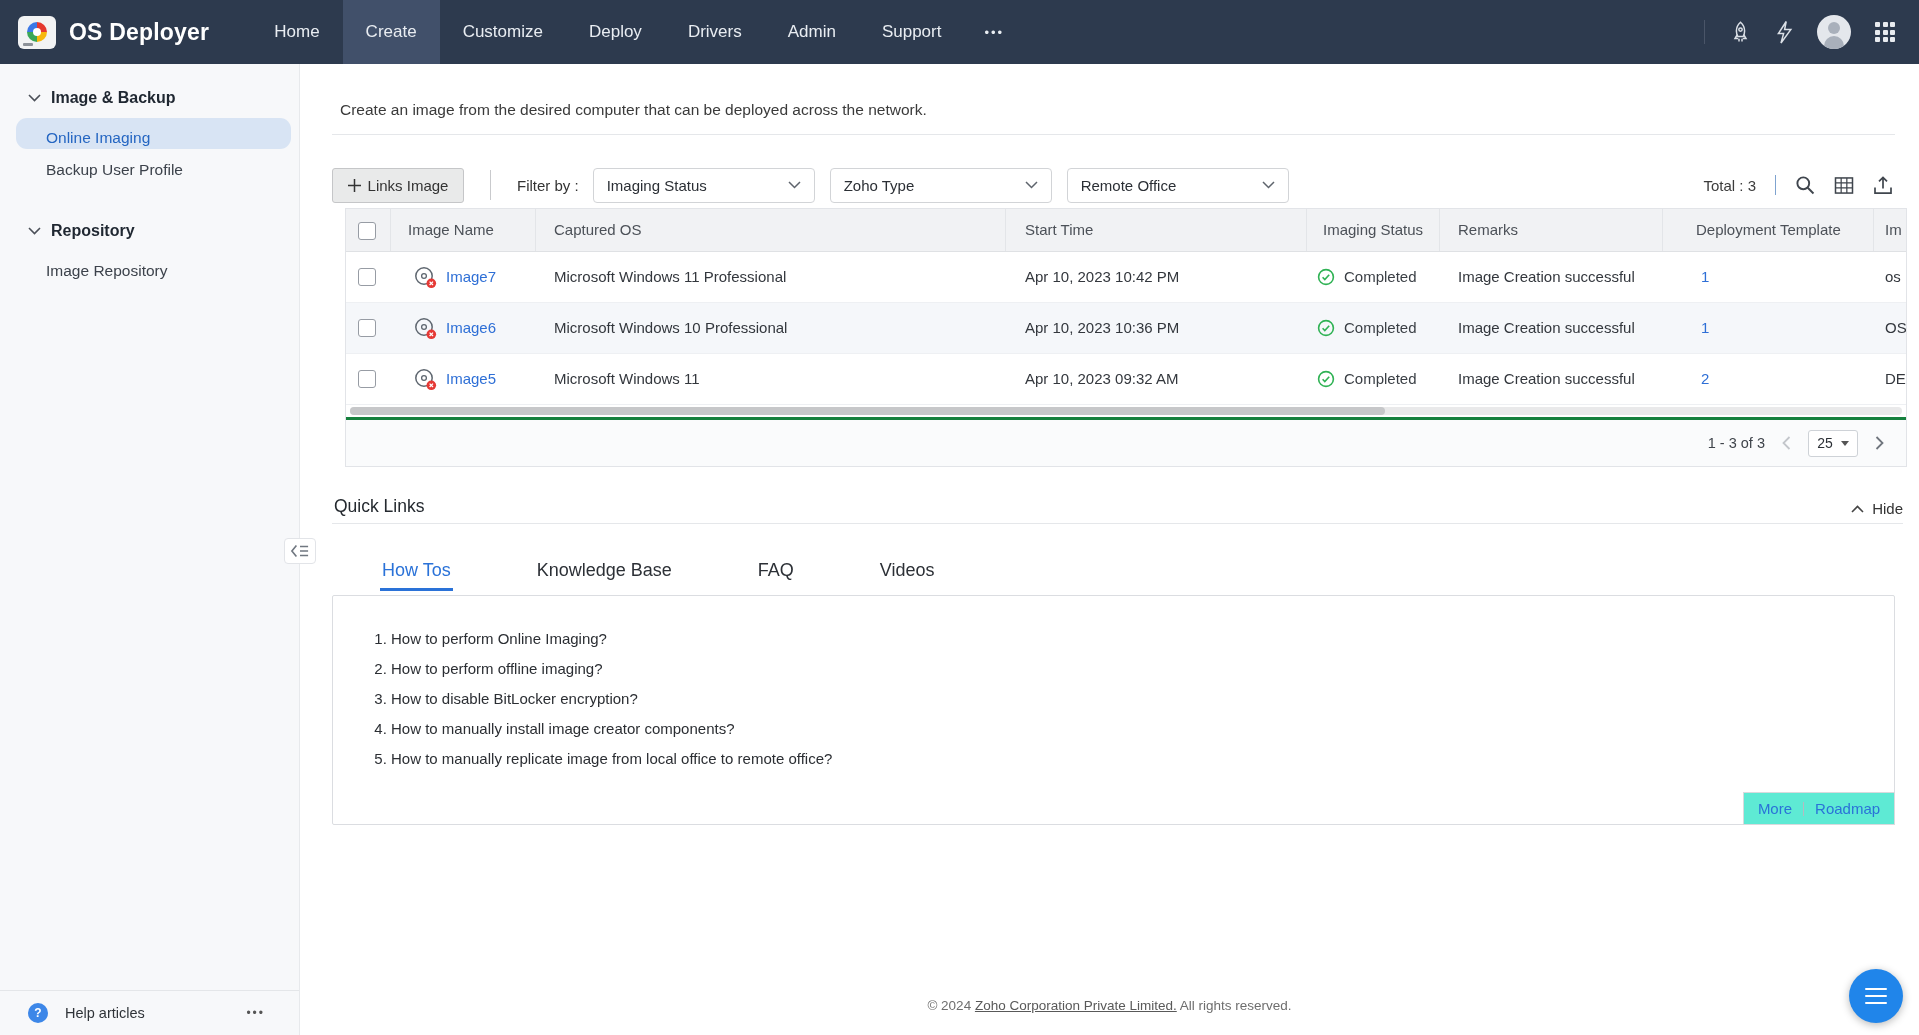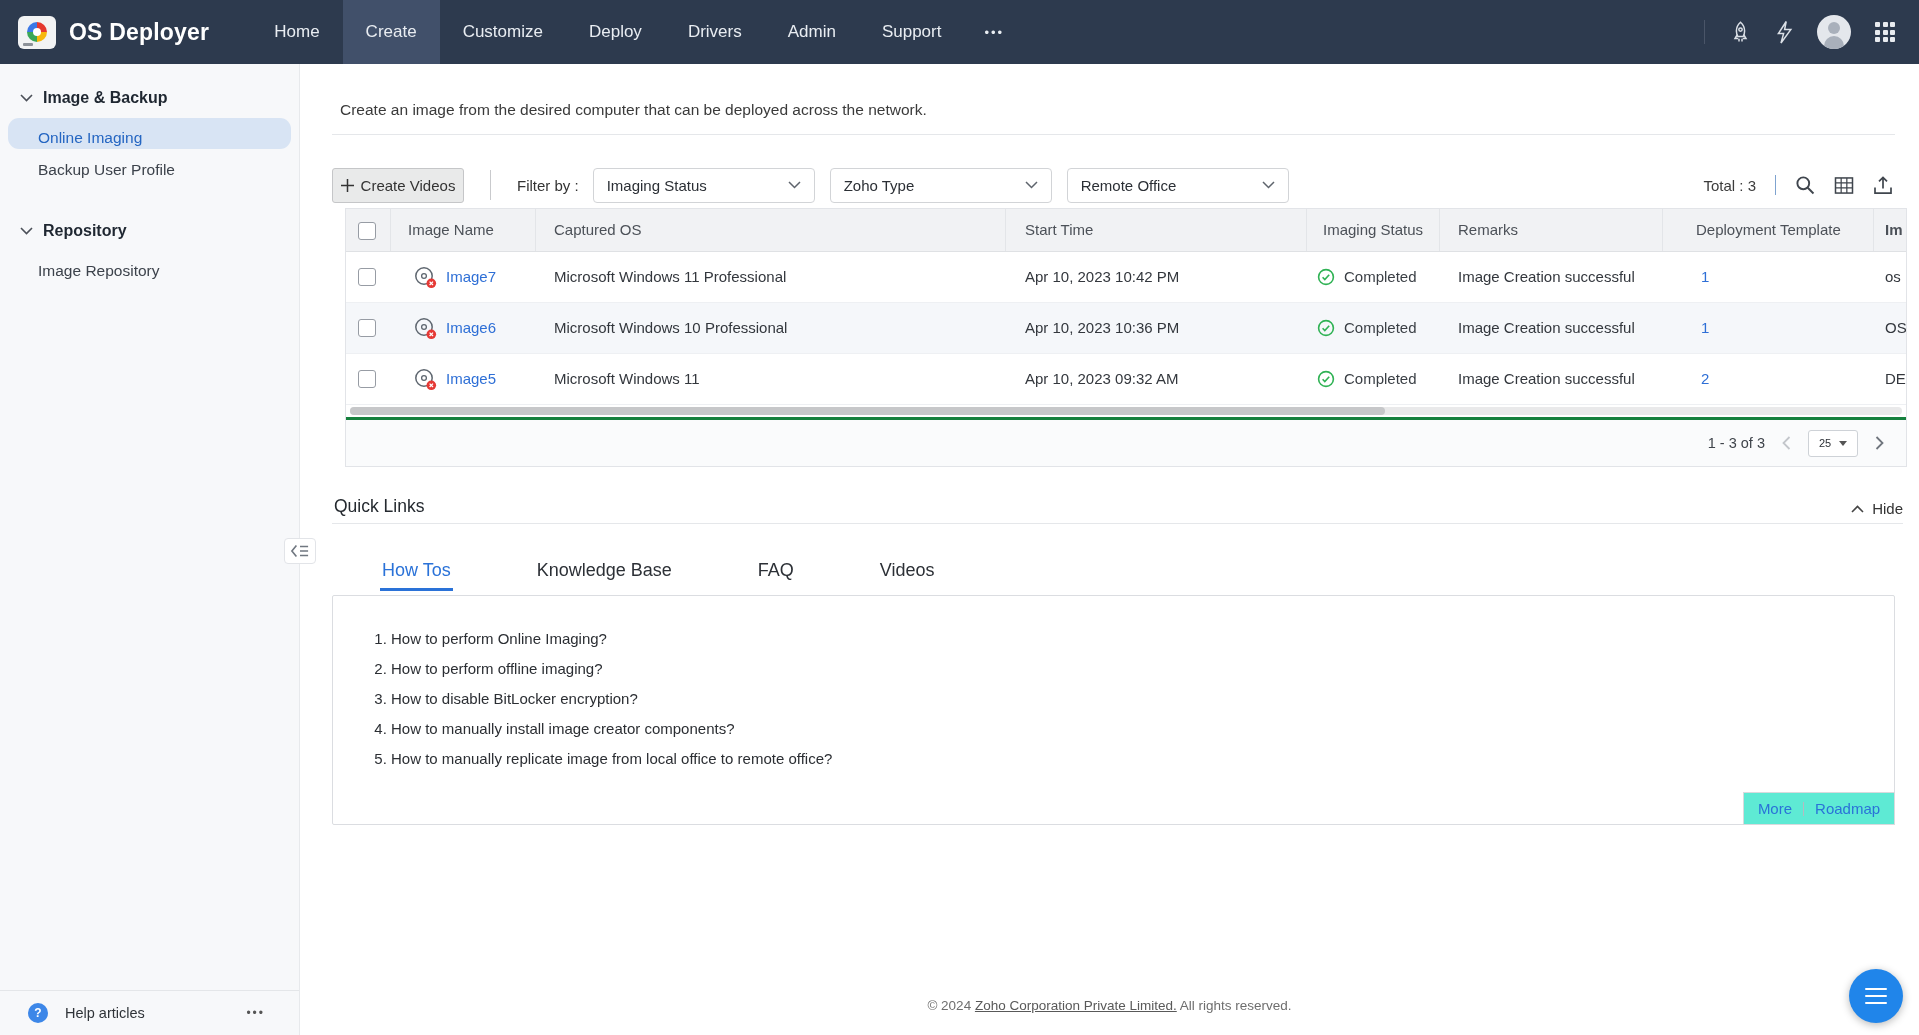--- a/index.html
+++ b/index.html
@@ -33,7 +33,7 @@
 
   
   .sidebar{position:absolute;top:64px;left:0;width:300px;bottom:0;background:#f7f8fa;
-           border-right:1px solid #e7e9ec;box-sizing:border-box;padding-top:20px;}
+           border-right:1px solid #e7e9ec;box-sizing:border-box;padding-top:20px;padding-left:8px;}
   .side-title-row{display:flex;align-items:center;gap:10px;height:28px;padding-left:20px;cursor:pointer;}
   .side-title{font-size:16px;font-weight:bold;color:#1f2731;}
   .side-items{margin-top:6px;}

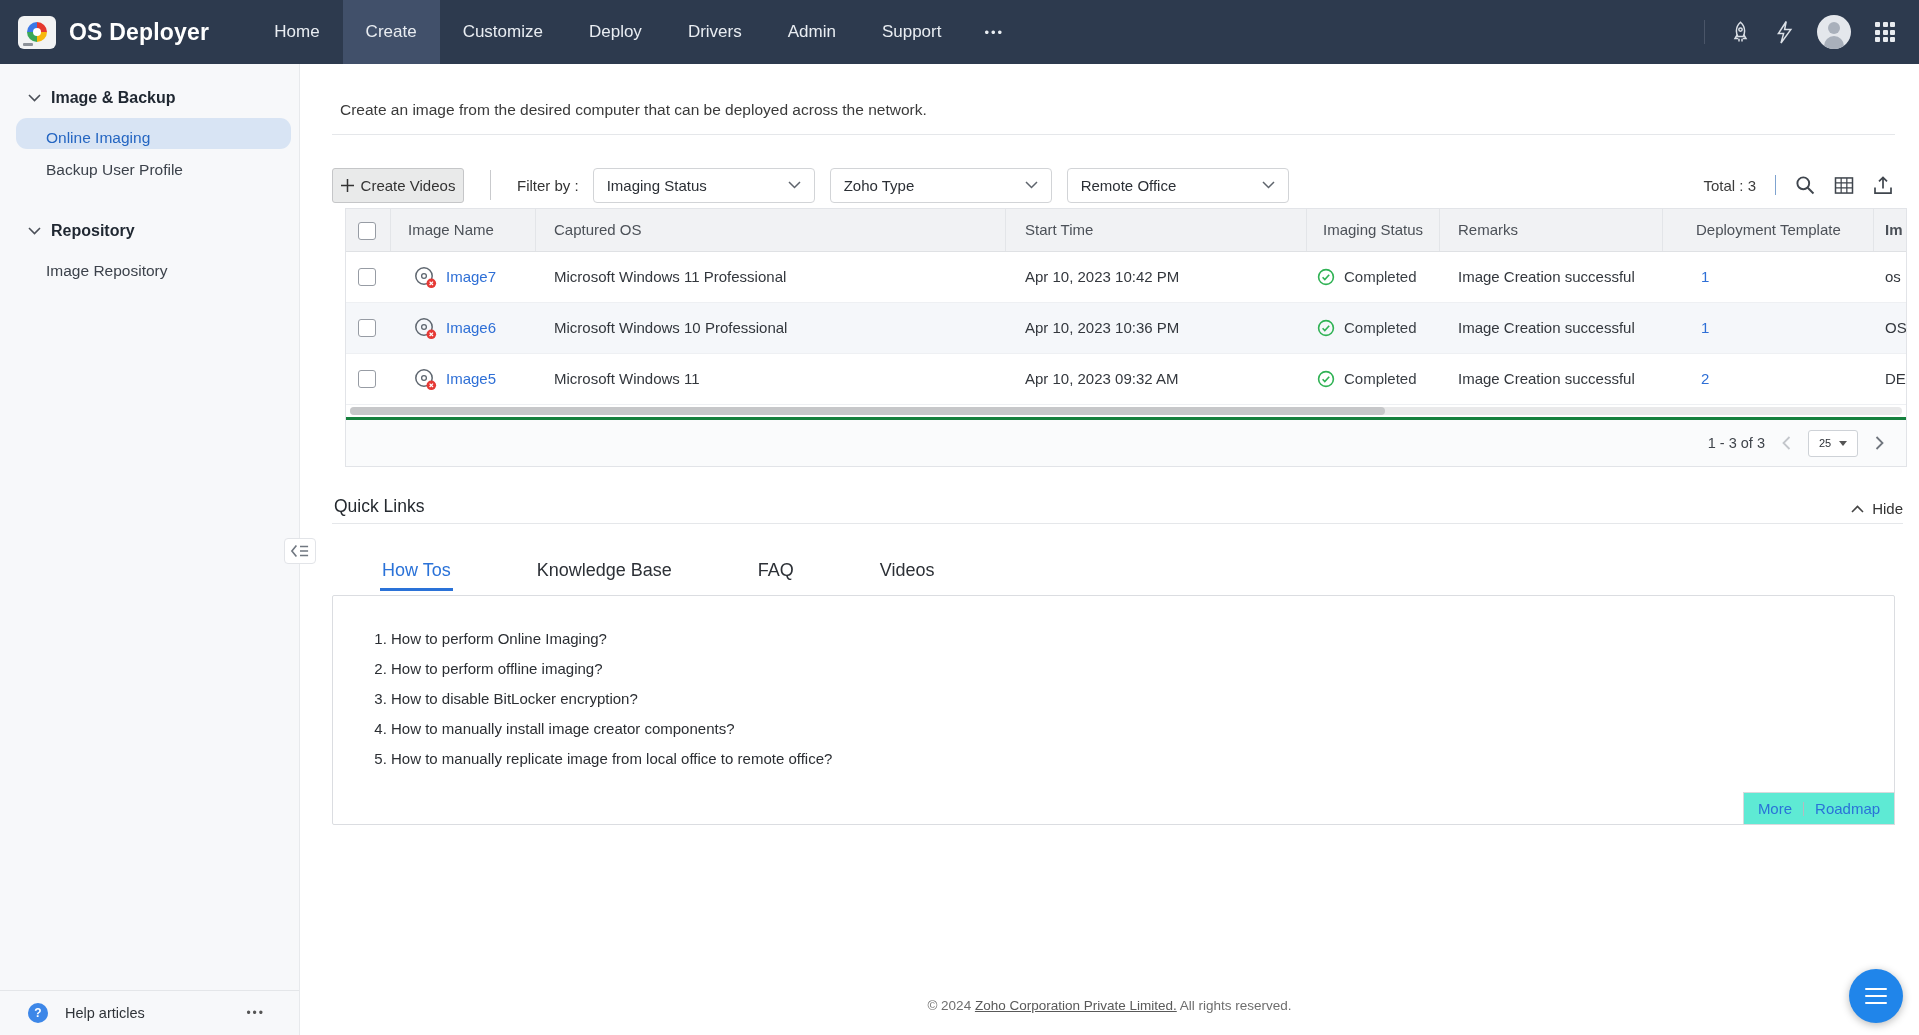--- a/index.html
+++ b/index.html
@@ -260,7 +260,7 @@
         <svg width="13" height="13" viewBox="0 0 13 13">
             <path d="M6.5 0v13M0 6.5h13" stroke="#333" stroke-width="1.5"></path>
           </svg>
-        <span>Create Videos</span>
+        <span>Links Image</span>
       </button>
       <div class="f-sep"></div>
       <span class="filter-label">Filter by :</span>

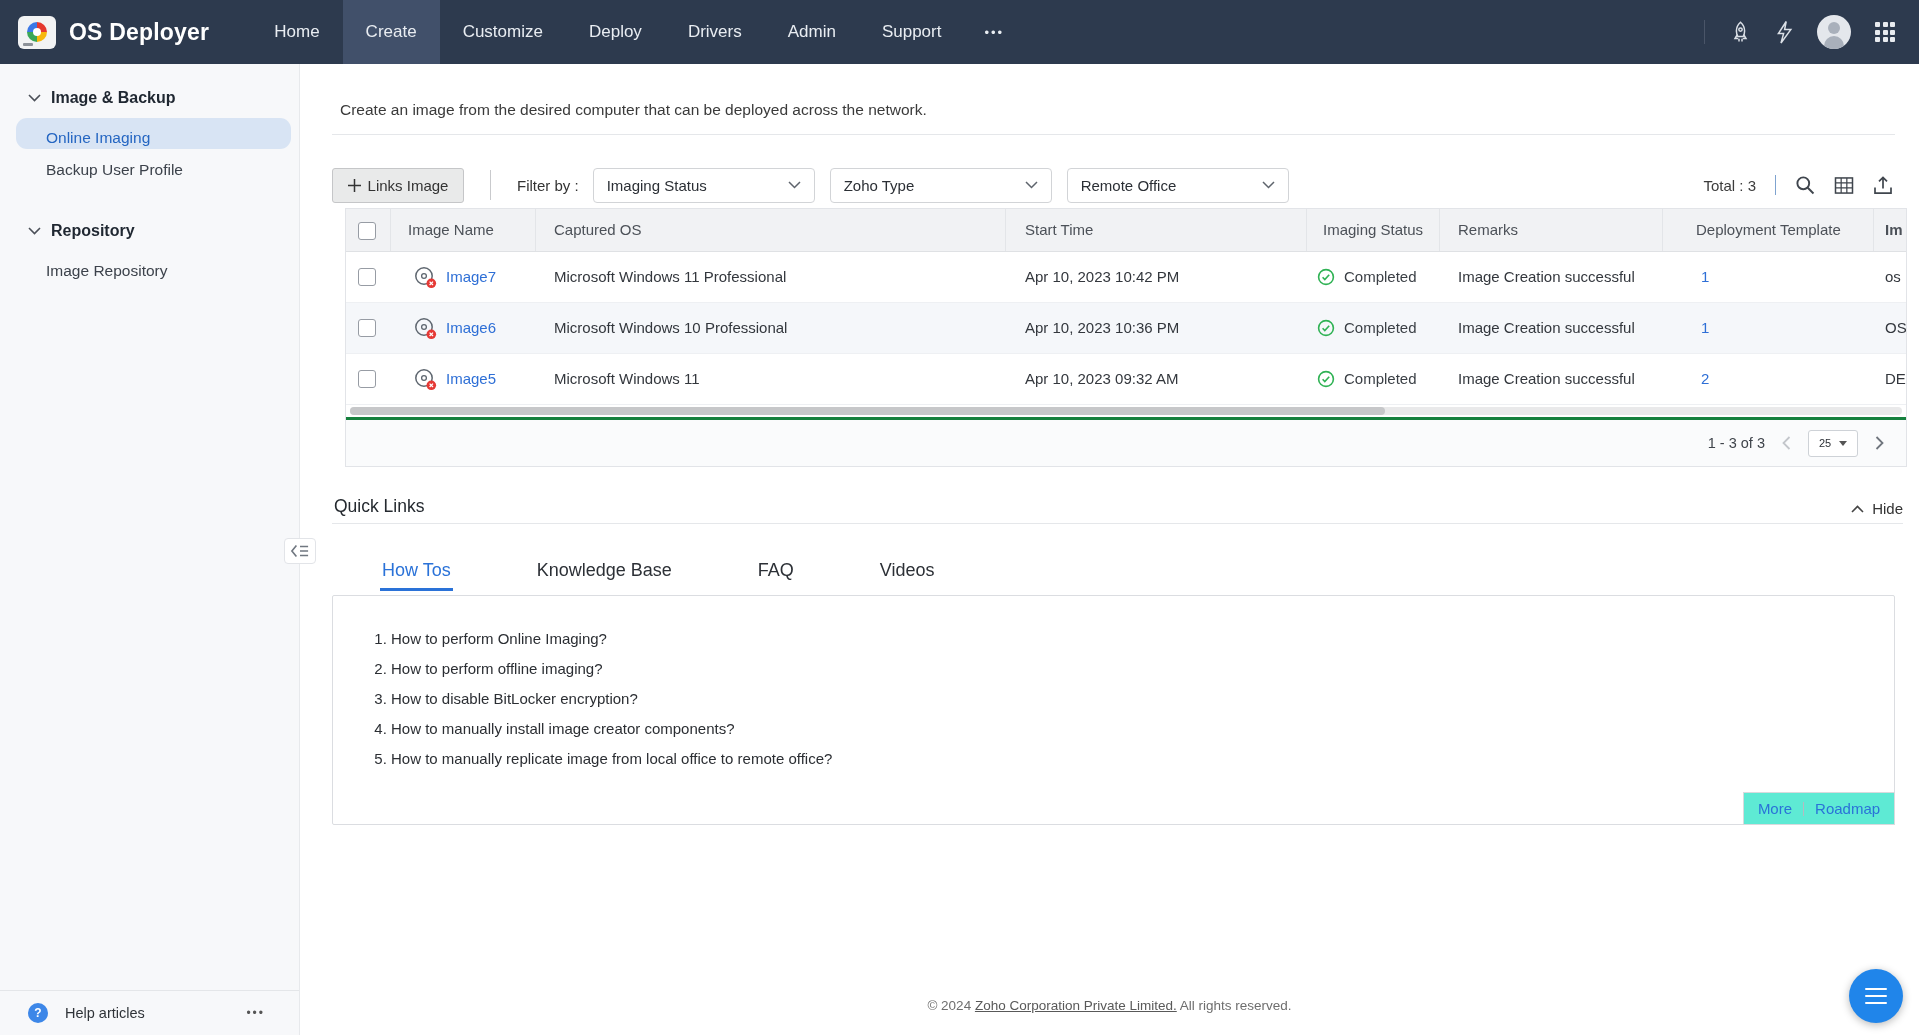--- a/index.html
+++ b/index.html
@@ -326,7 +326,7 @@
         <span class="hcell" style="left:977px;">Imaging Status</span>
         <span class="hcell" style="left:1112px;">Remarks</span>
         <span class="hcell" style="left:1350px;">Deployment Template</span>
-        <span class="hcell" style="left:1539px;font-weight:bold;">Im</span>
+        <span class="hcell" style="left:1539px;">Im</span>
         <span class="hsep" style="left:44px;"></span>
           <span class="hsep" style="left:189px;"></span>
         <span class="hsep" style="left:659px;"></span>

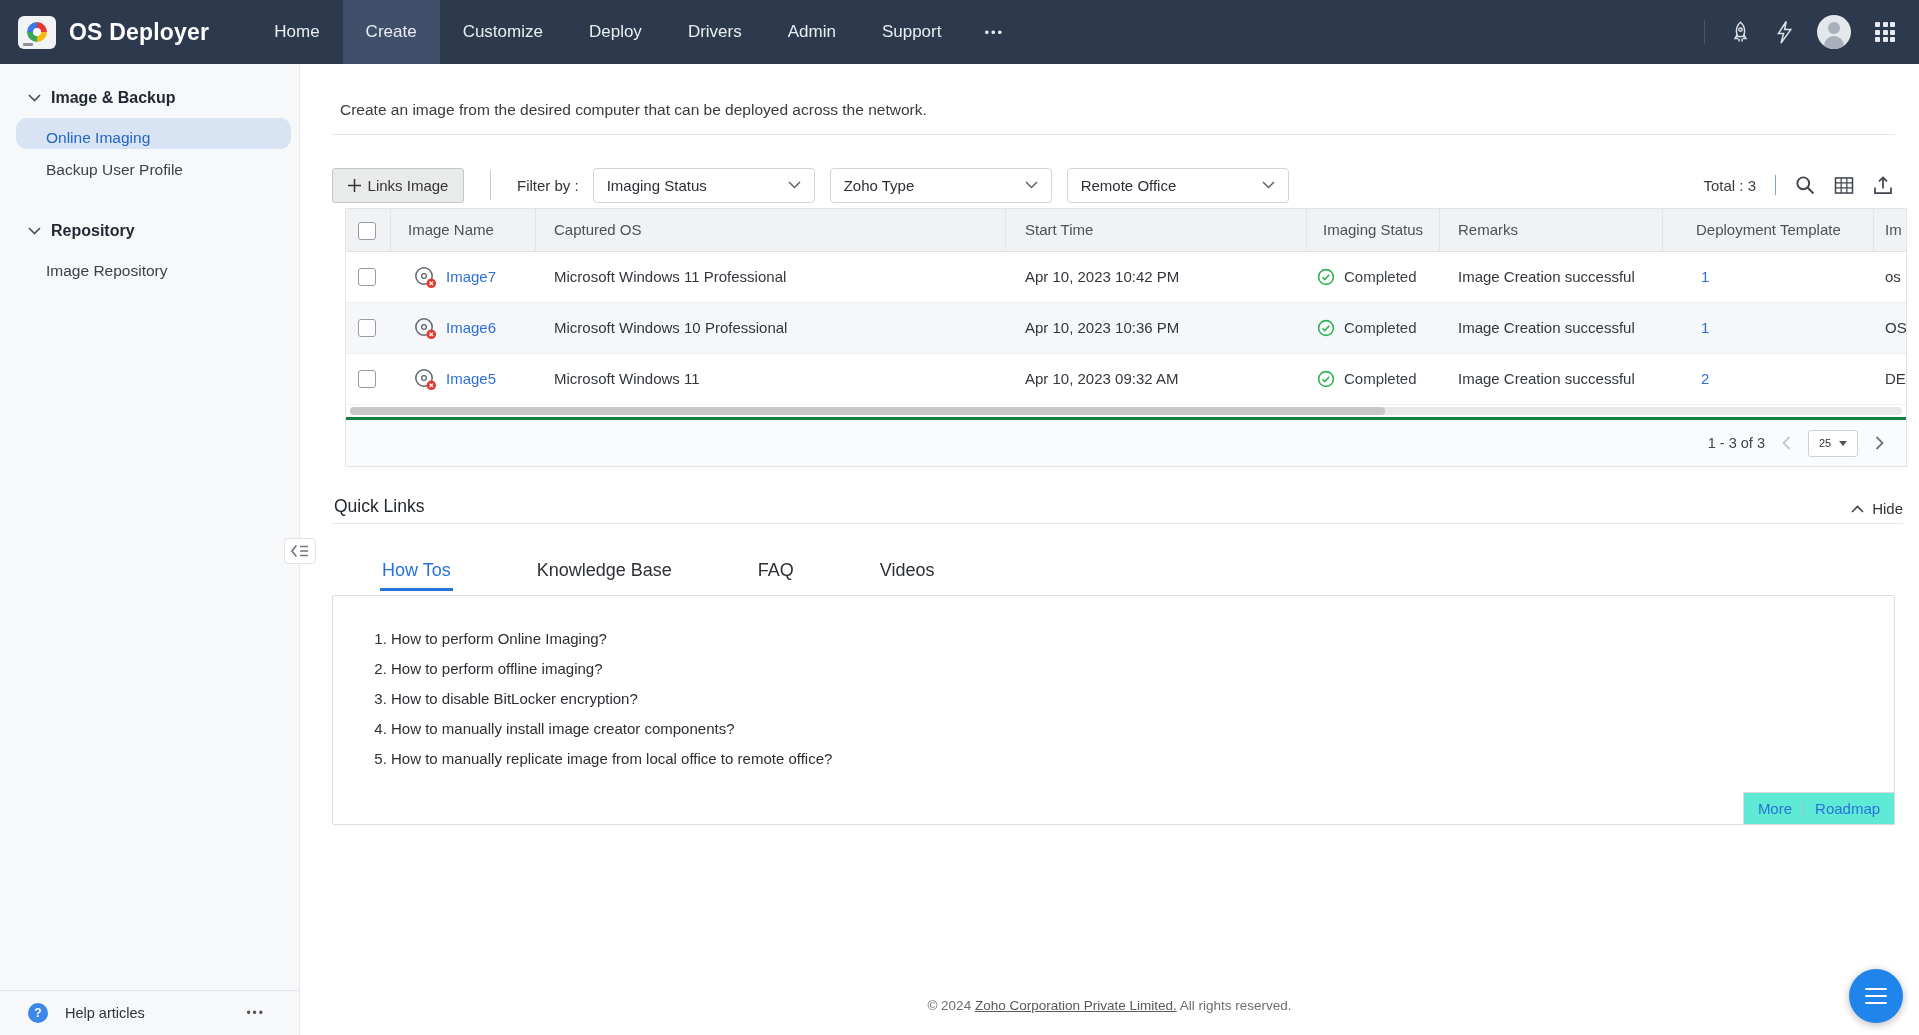--- a/index.html
+++ b/index.html
@@ -99,7 +99,7 @@
   .pg-chev.prev{color:#c3c6cb;}
   .pg-chev.next{color:#6f757d;}
   .pagesize{width:50px;height:27px;box-sizing:border-box;border:1px solid #ced2d7;border-radius:3px;background:#fff;
-            display:flex;align-items:center;justify-content:center;gap:8px;font-size:11px;color:#2c3036;cursor:pointer;}
+            display:flex;align-items:center;justify-content:center;gap:8px;font-size:14px;color:#2c3036;cursor:pointer;}
   .caret-down{width:0;height:0;border-left:4.5px solid transparent;border-right:4.5px solid transparent;border-top:5px solid #555;}
 
   

